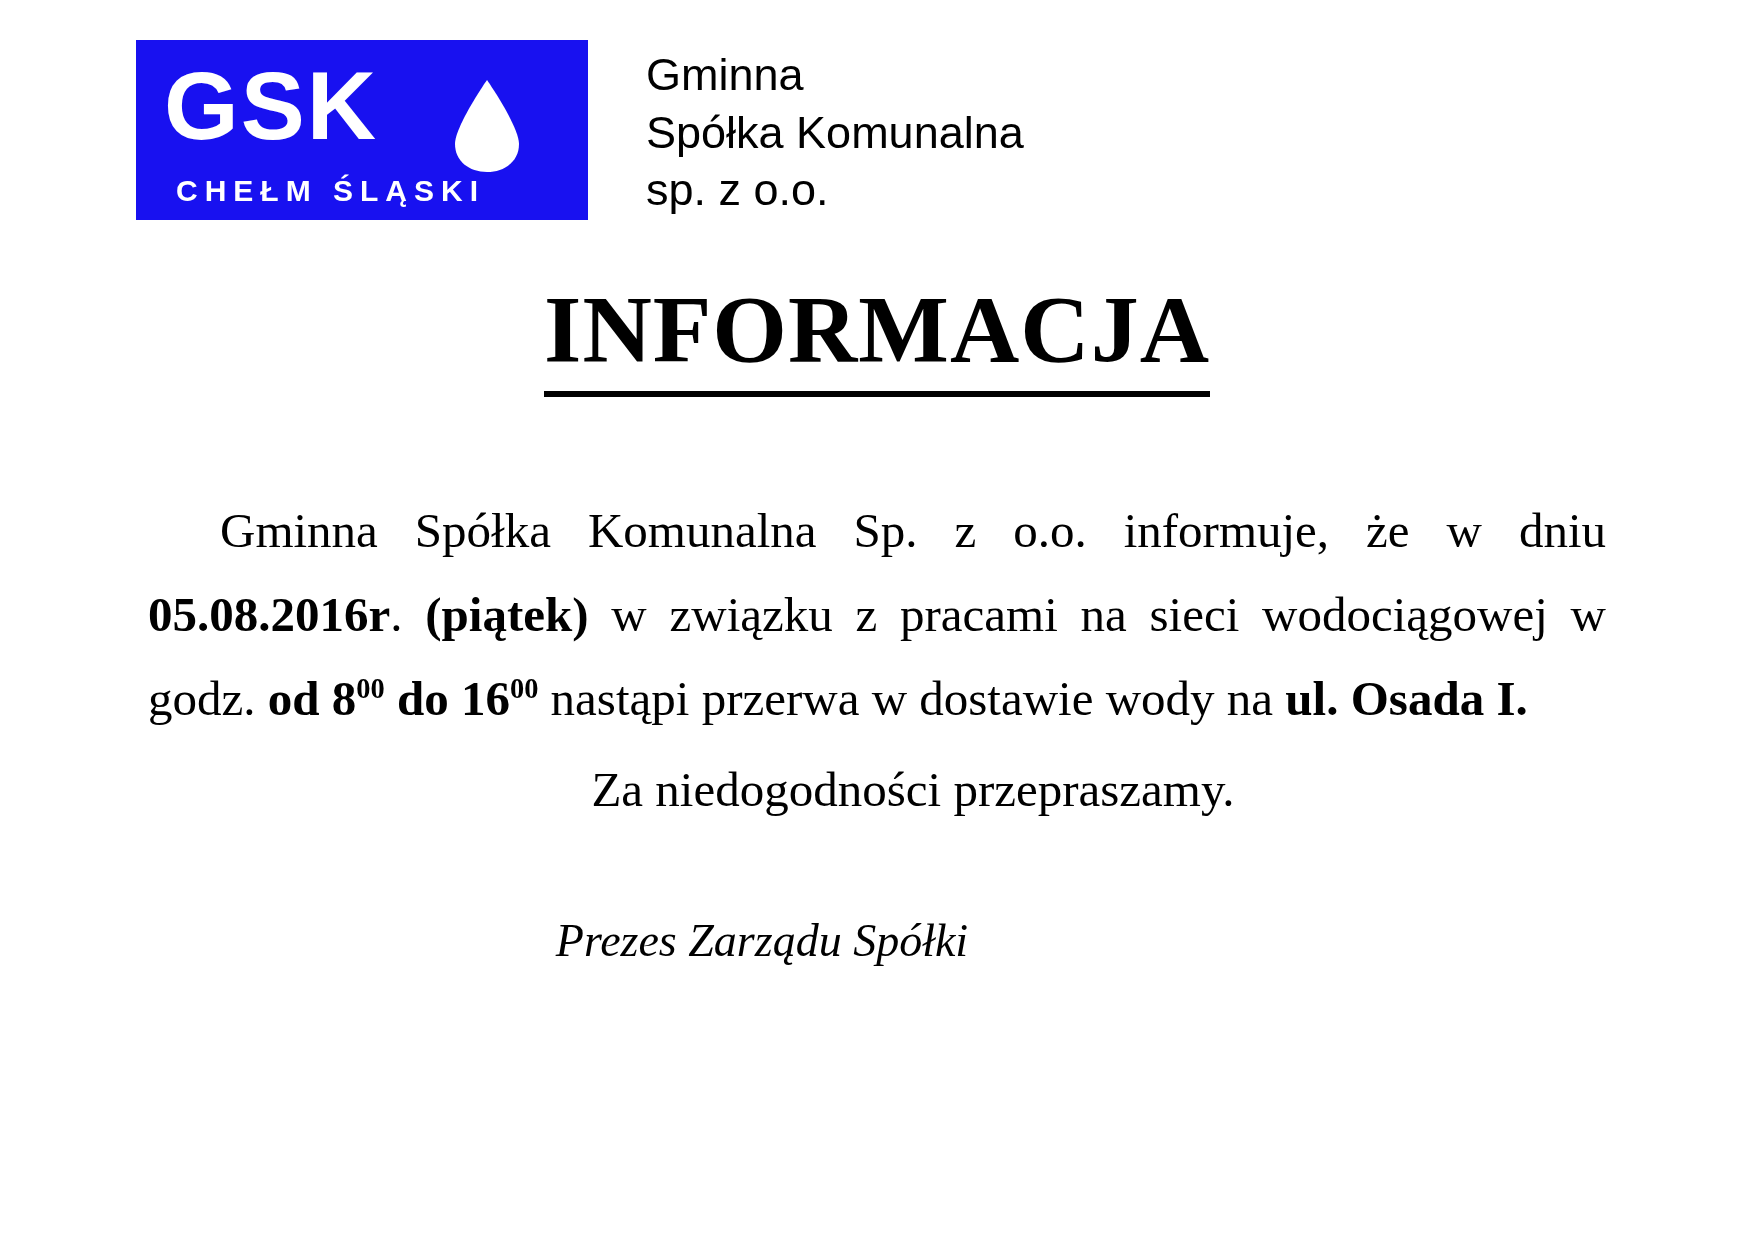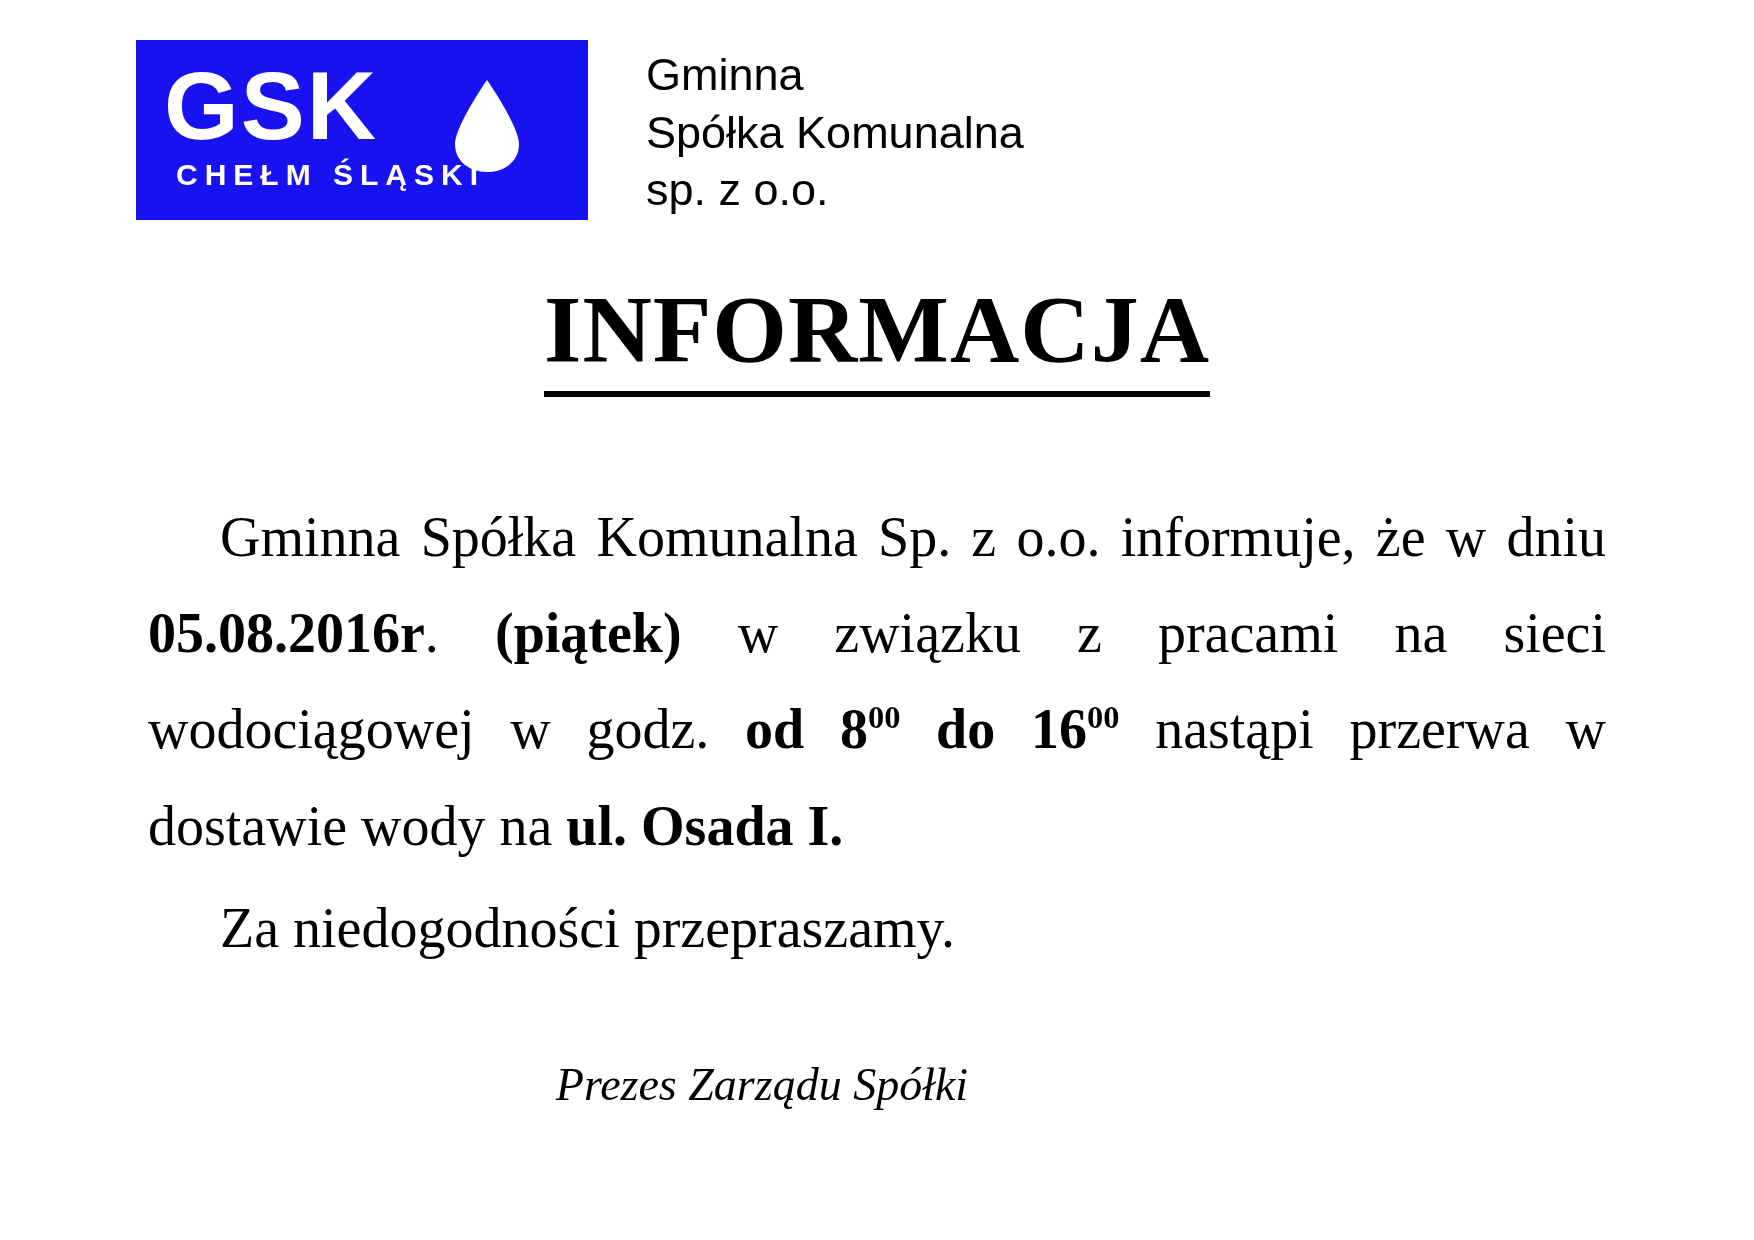--- a/index.html
+++ b/index.html
@@ -54,7 +54,7 @@
   .logo-sub {
     position: absolute;
     left: 40px;
-    bottom: 28px;
+    bottom: 12px;
     color: #ffffff;
     font-family: "Liberation Sans", sans-serif;
     font-weight: bold;

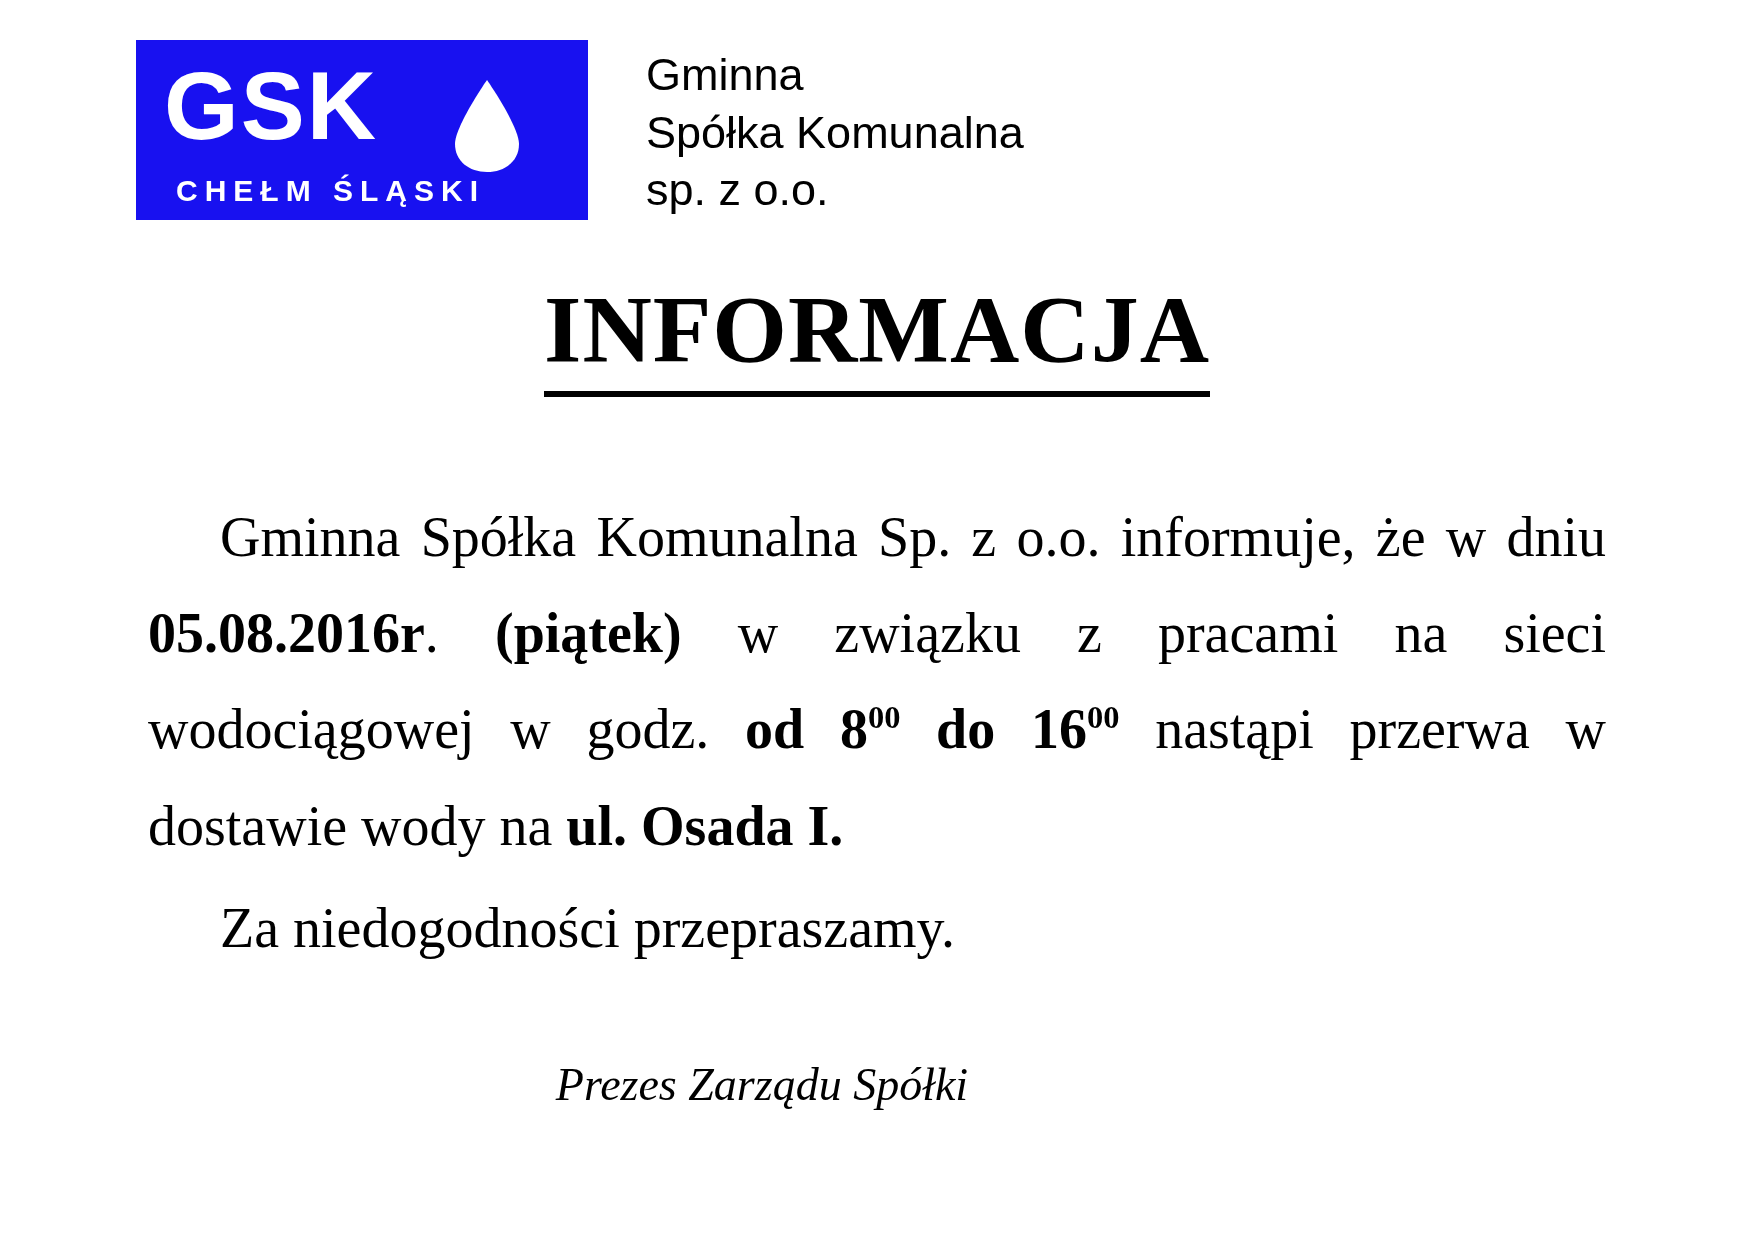--- a/index.html
+++ b/index.html
@@ -92,7 +92,7 @@
   
   .body-text {
     margin: 92px 148px 0 148px;
-    font-size: 56px;
+    font-size: 49px;
     line-height: 1.72;
     text-align: justify;
     text-justify: inter-word;

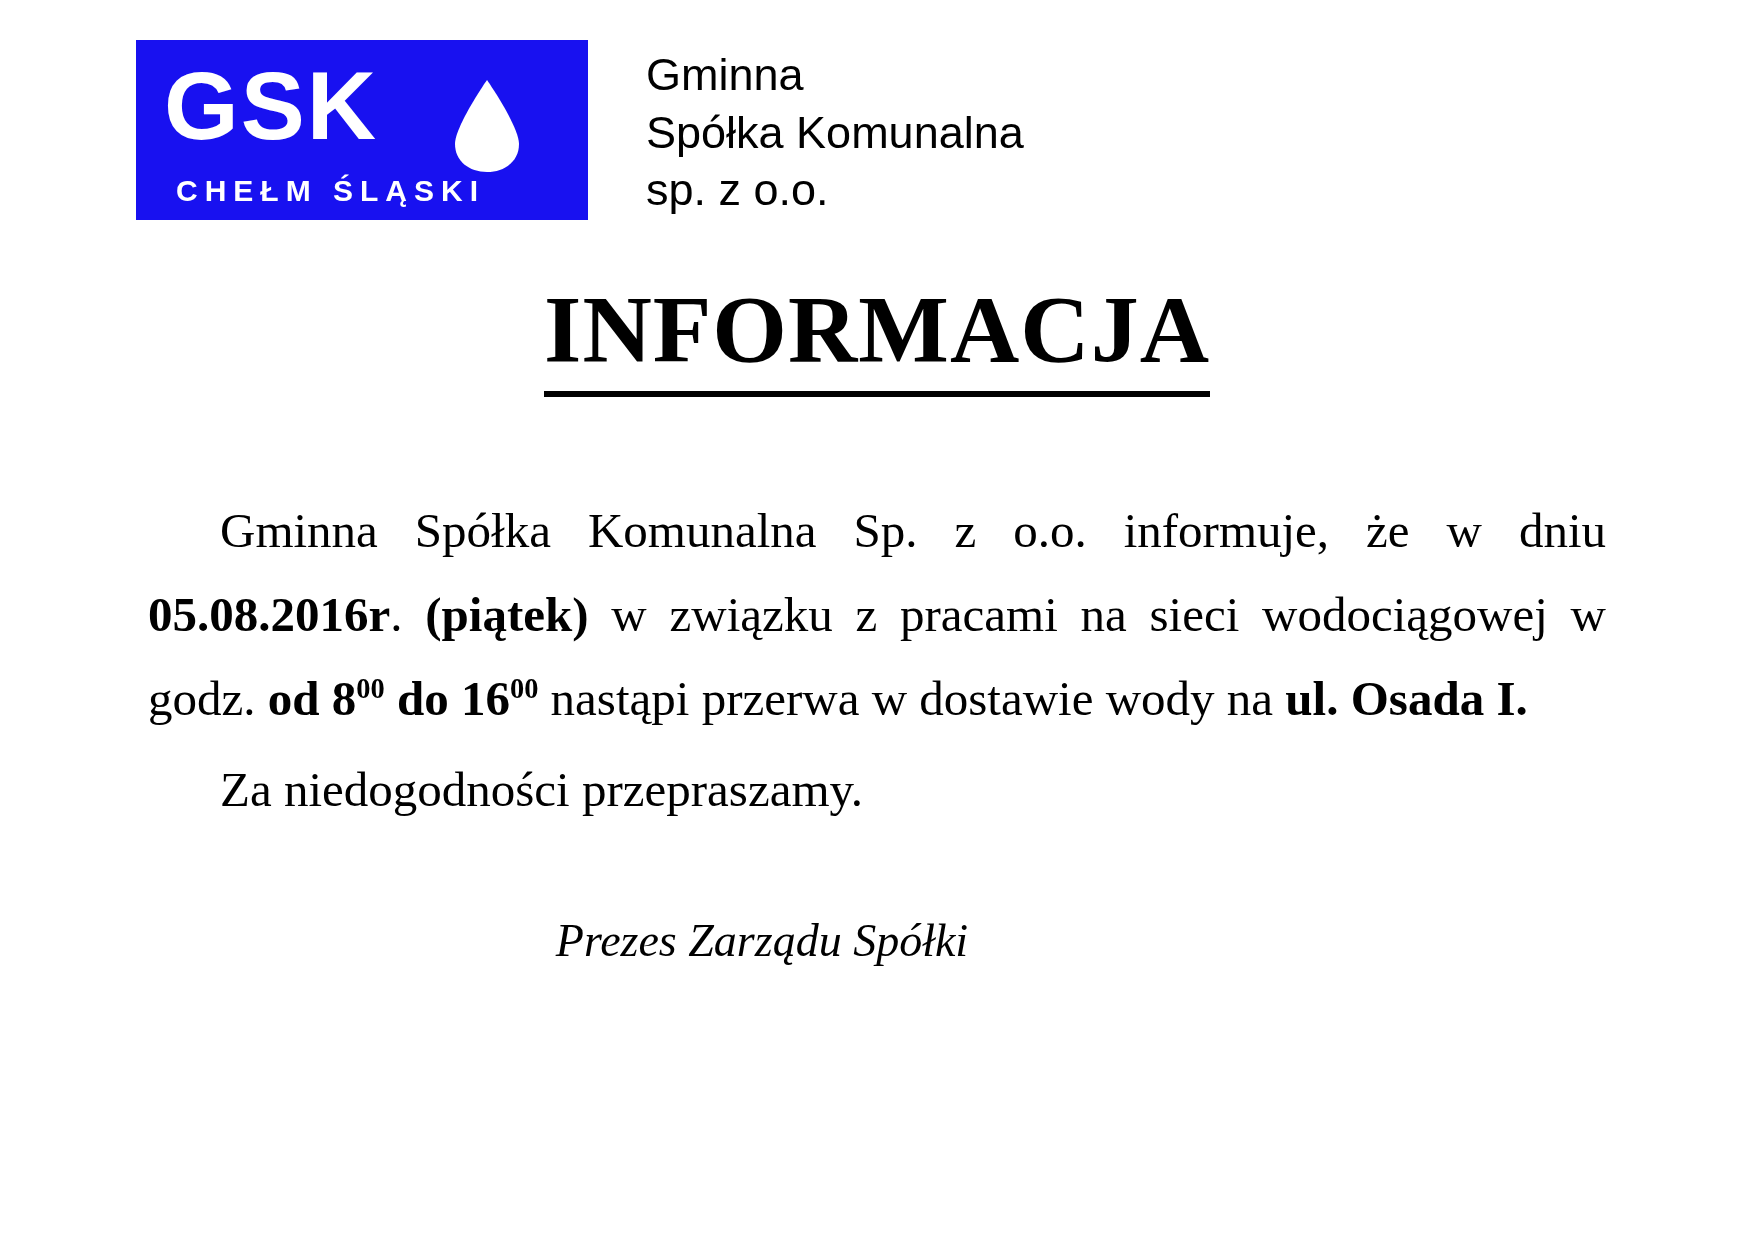--- a/index.html
+++ b/index.html
@@ -102,7 +102,7 @@
     text-indent: 72px;
   }
   .body-text .last-line {
-    text-align: left;
+    text-align: center;
   }
   b { font-weight: bold; }
   sup {

